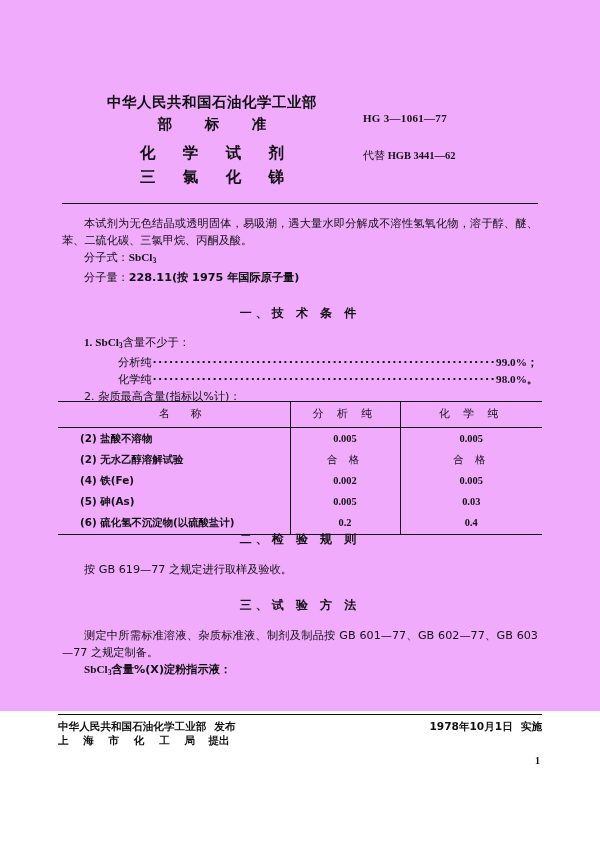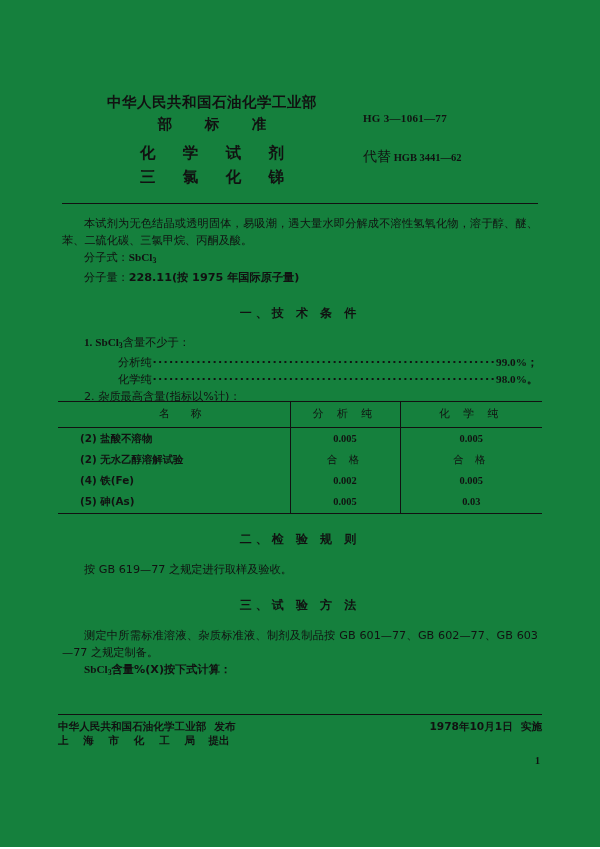--- a/index.html
+++ b/index.html
@@ -20,8 +20,8 @@
     position: absolute;
     left: 0; top: 0;
     width: 600px;
-    height: 847px;
-    background: #15803d;
+    height: 711px;
+    background: #f0abfc;
     text-decoration: underline;
   }
 

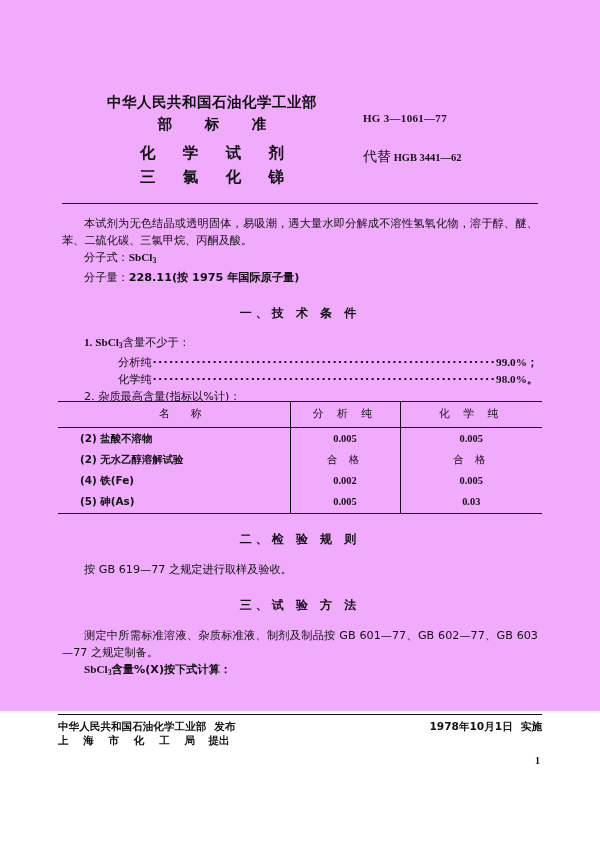--- a/index.html
+++ b/index.html
@@ -93,7 +93,7 @@
   }
   .replaces .cn {
     font-family: "DejaVu Sans", sans-serif;
-    font-size: 14px;
+    font-size: 11px;
     font-weight: normal;
   }
 

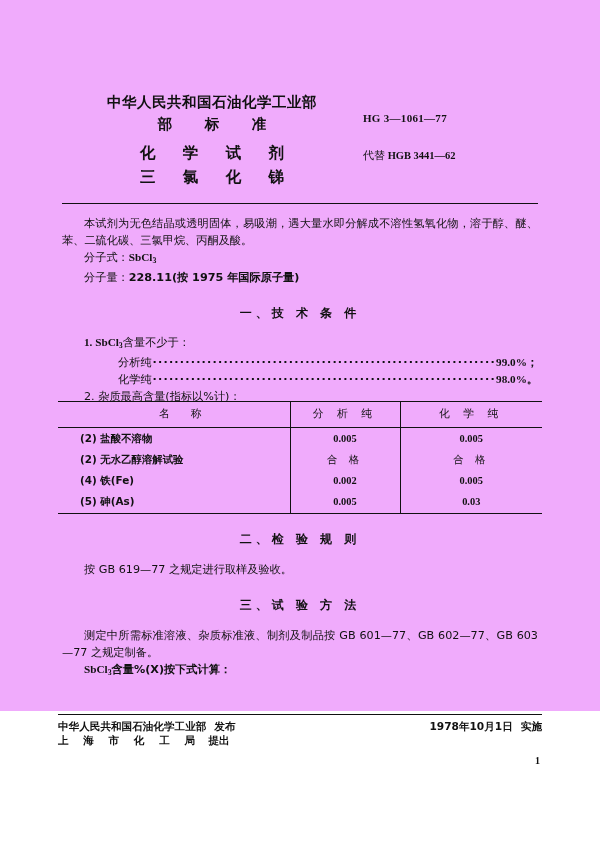--- a/index.html
+++ b/index.html
@@ -338,6 +338,11 @@
           <td class="v1">0.005</td>
           <td class="v2">0.03</td>
         </tr>
+        <tr>
+          <td class="name">(6) 硫化氢不沉淀物(以硫酸盐计)</td>
+          <td class="v1">0.2</td>
+          <td class="v2">0.4</td>
+        </tr>
       </tbody>
     </table>
   </div>

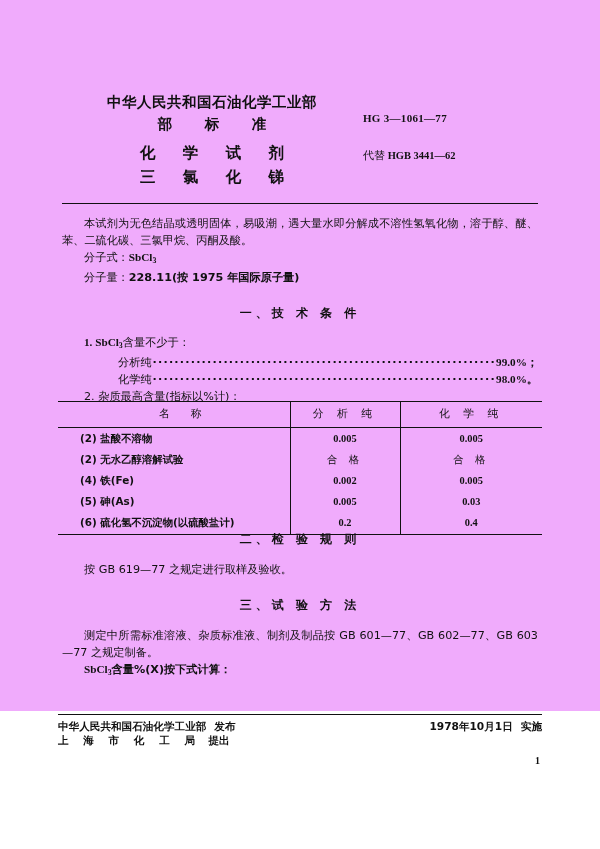--- a/index.html
+++ b/index.html
@@ -356,7 +356,7 @@
     <p class="para" style="margin-top:13px;">测定中所需标准溶液、杂质标准液、制剂及制品按 GB 601—77、GB 602—77、GB 603—77 之规定制备。</p>
 
 
-    <p class="para"><span class="lat">SbCl</span><sub class="lat">3</sub><span class="bold">含量%(X)按下式计算：</span></p>
+    <p class="para"><span class="lat">SbCl</span><sub class="lat">3</sub><span class="bold">含量%(X)淀粉指示液：</span></p>
   </div>
 
   <div class="rule-footer"></div>

